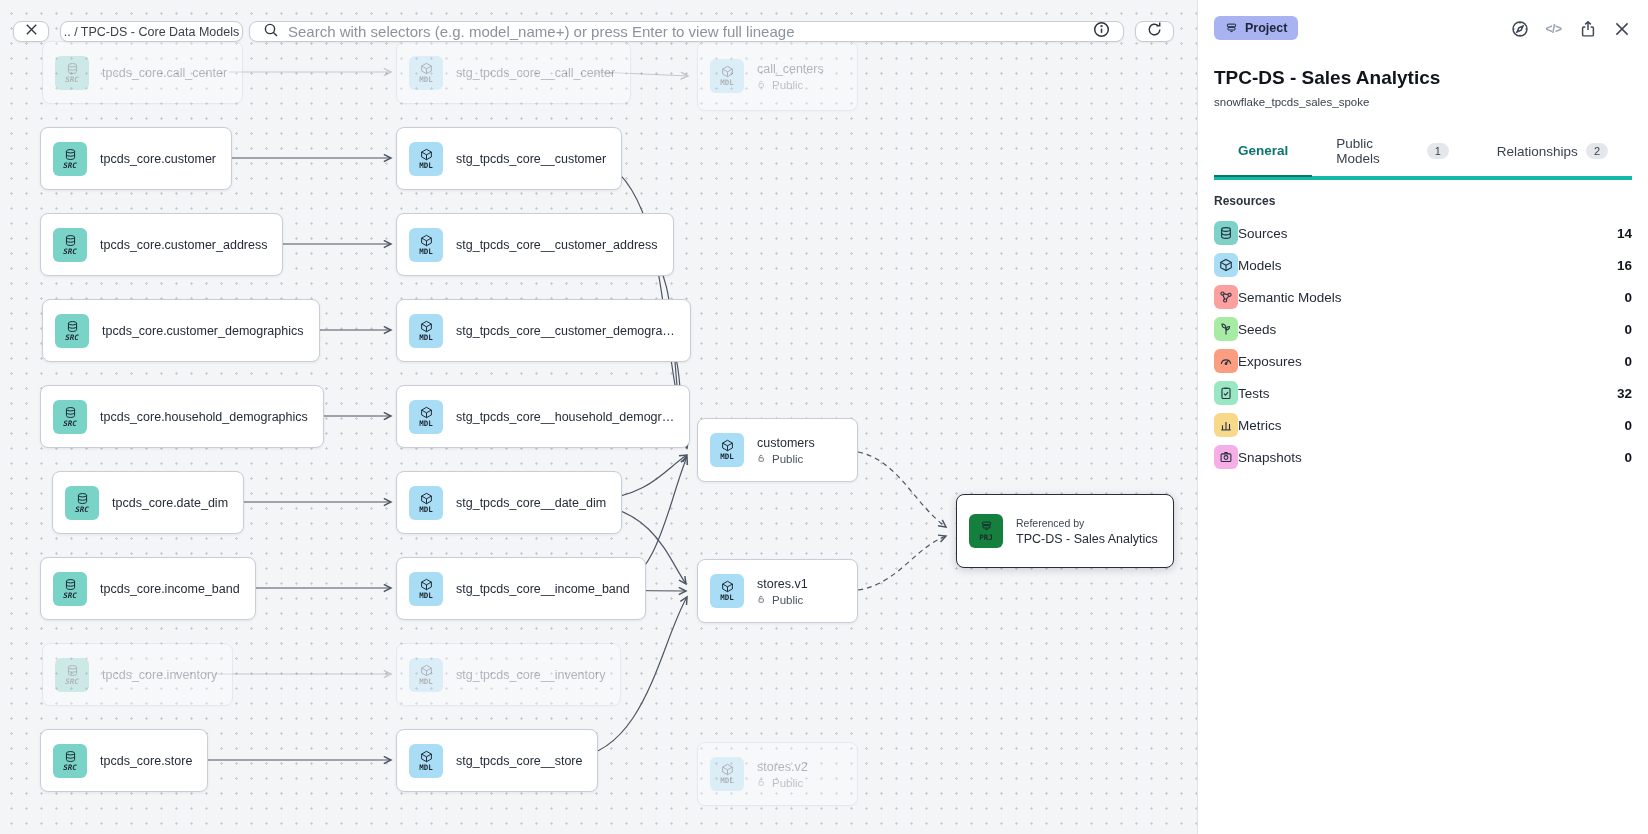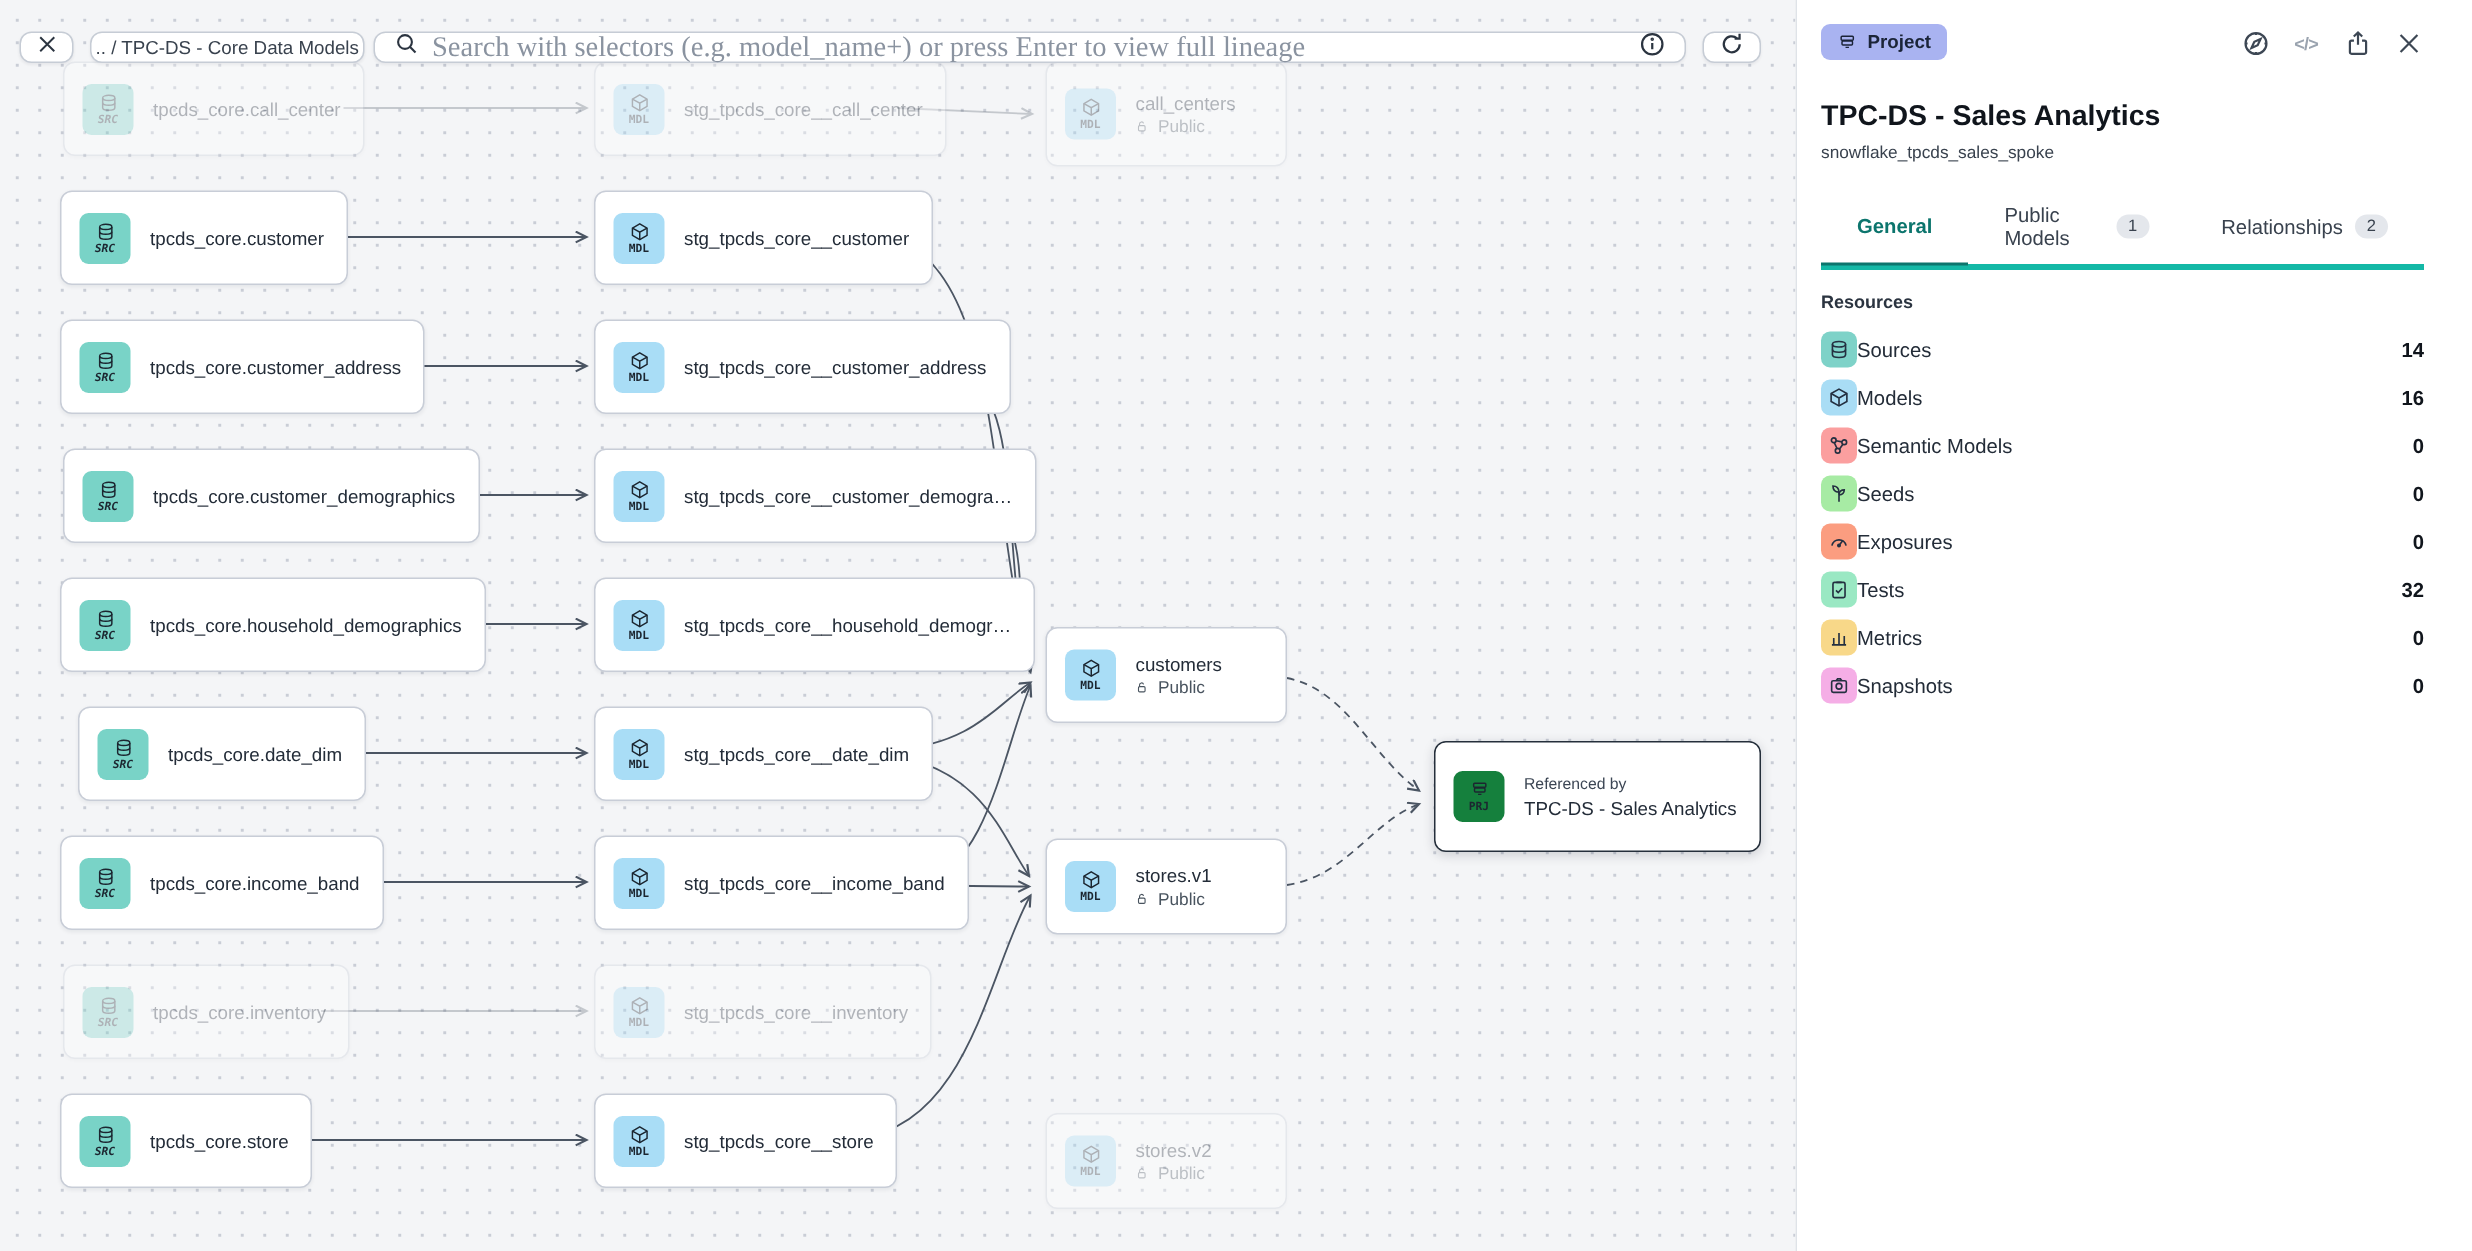--- a/index.html
+++ b/index.html
@@ -39,7 +39,7 @@
   #btn-close-lineage { left:13px; width:36px; justify-content:center; cursor:pointer; }
   #breadcrumb-box { left:60px; width:183px; justify-content:center; font-size:12.5px; color:#39424e; }
   #search-box { left:249px; width:875px; padding:0 13px; gap:9px; }
-  #search-box .ph { font-size:19px; color:#ef4444; flex:1 1 auto; border:none; outline:none; background:transparent; font-family:Liberation Serif, serif; }
+  #search-box .ph { font-size:15px; color:#ef4444; flex:1 1 auto; border:none; outline:none; background:transparent; font-family:Liberation Sans, sans-serif; }
   #search-box .ph::placeholder { color:#8a93a0; }
   #btn-refresh { left:1135px; width:39px; justify-content:center; cursor:pointer; }
 

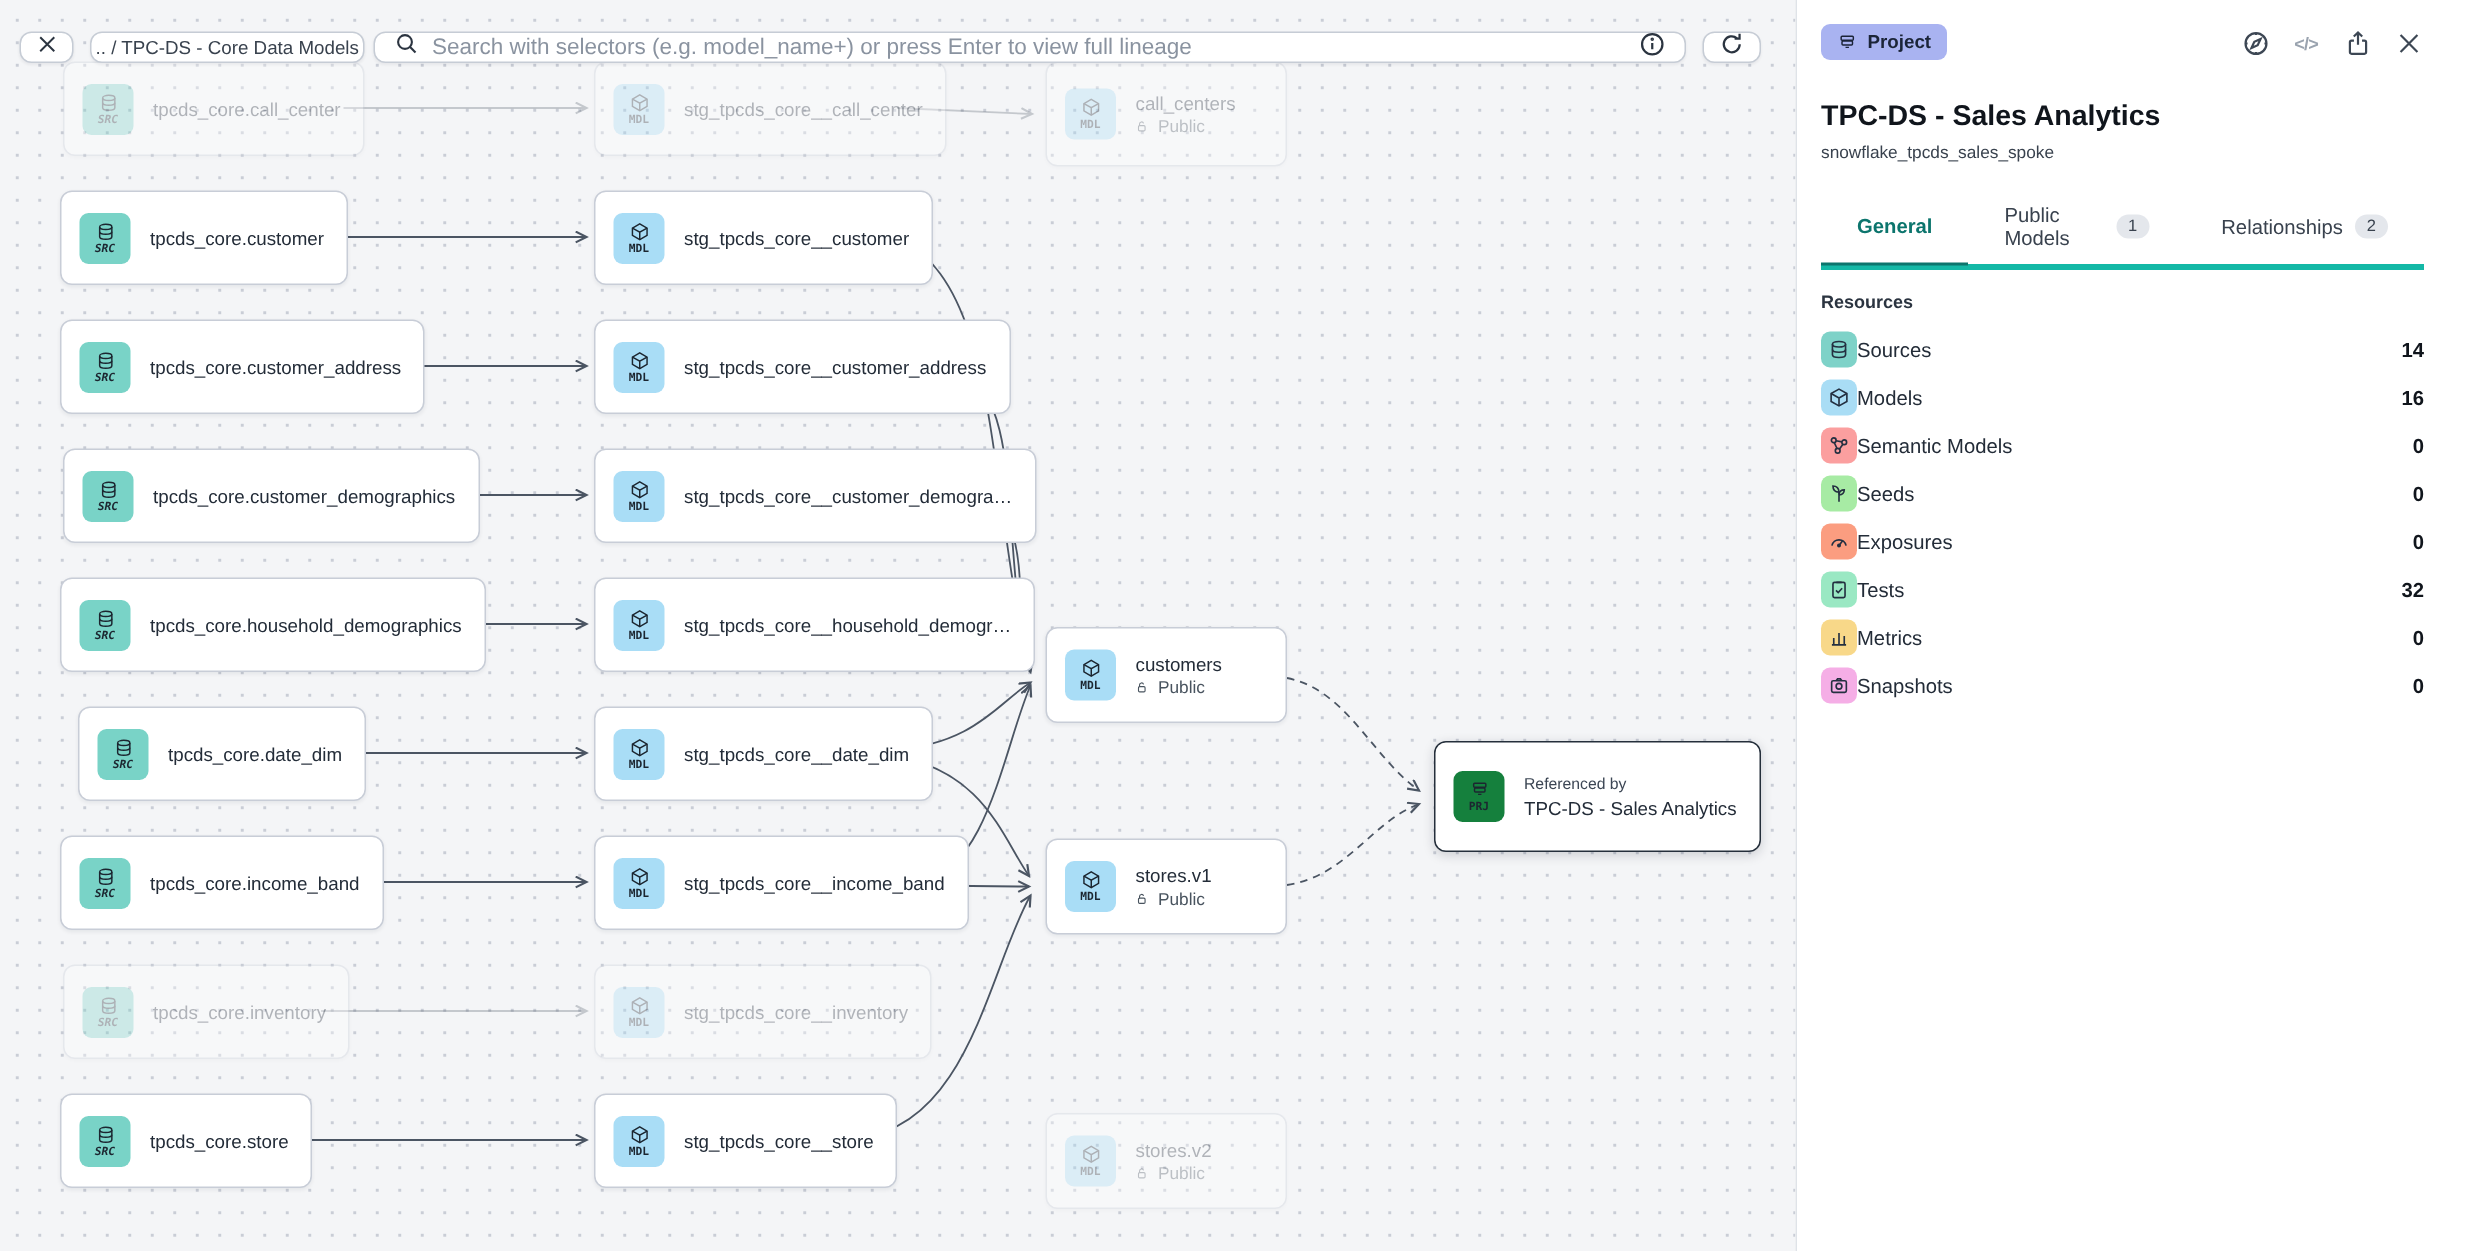--- a/index.html
+++ b/index.html
@@ -45,7 +45,7 @@
 
   
   .panel { position:absolute; left:1197px; top:0; width:451px; height:834px; background:#fff;
-    border-left:1px solid #dfe3e8; padding:16px 32px 0 16px; z-index:6; }
+    border-left:1px solid #dfe3e8; padding:16px 16px 0 16px; z-index:6; }
   .panel-head { display:flex; align-items:flex-start; justify-content:space-between; }
   .type-badge { display:inline-flex; align-items:center; gap:7px; background:#a9b3f1; color:#1b2438;
     font-size:12.5px; font-weight:bold; padding:5px 11px; border-radius:6px; }

